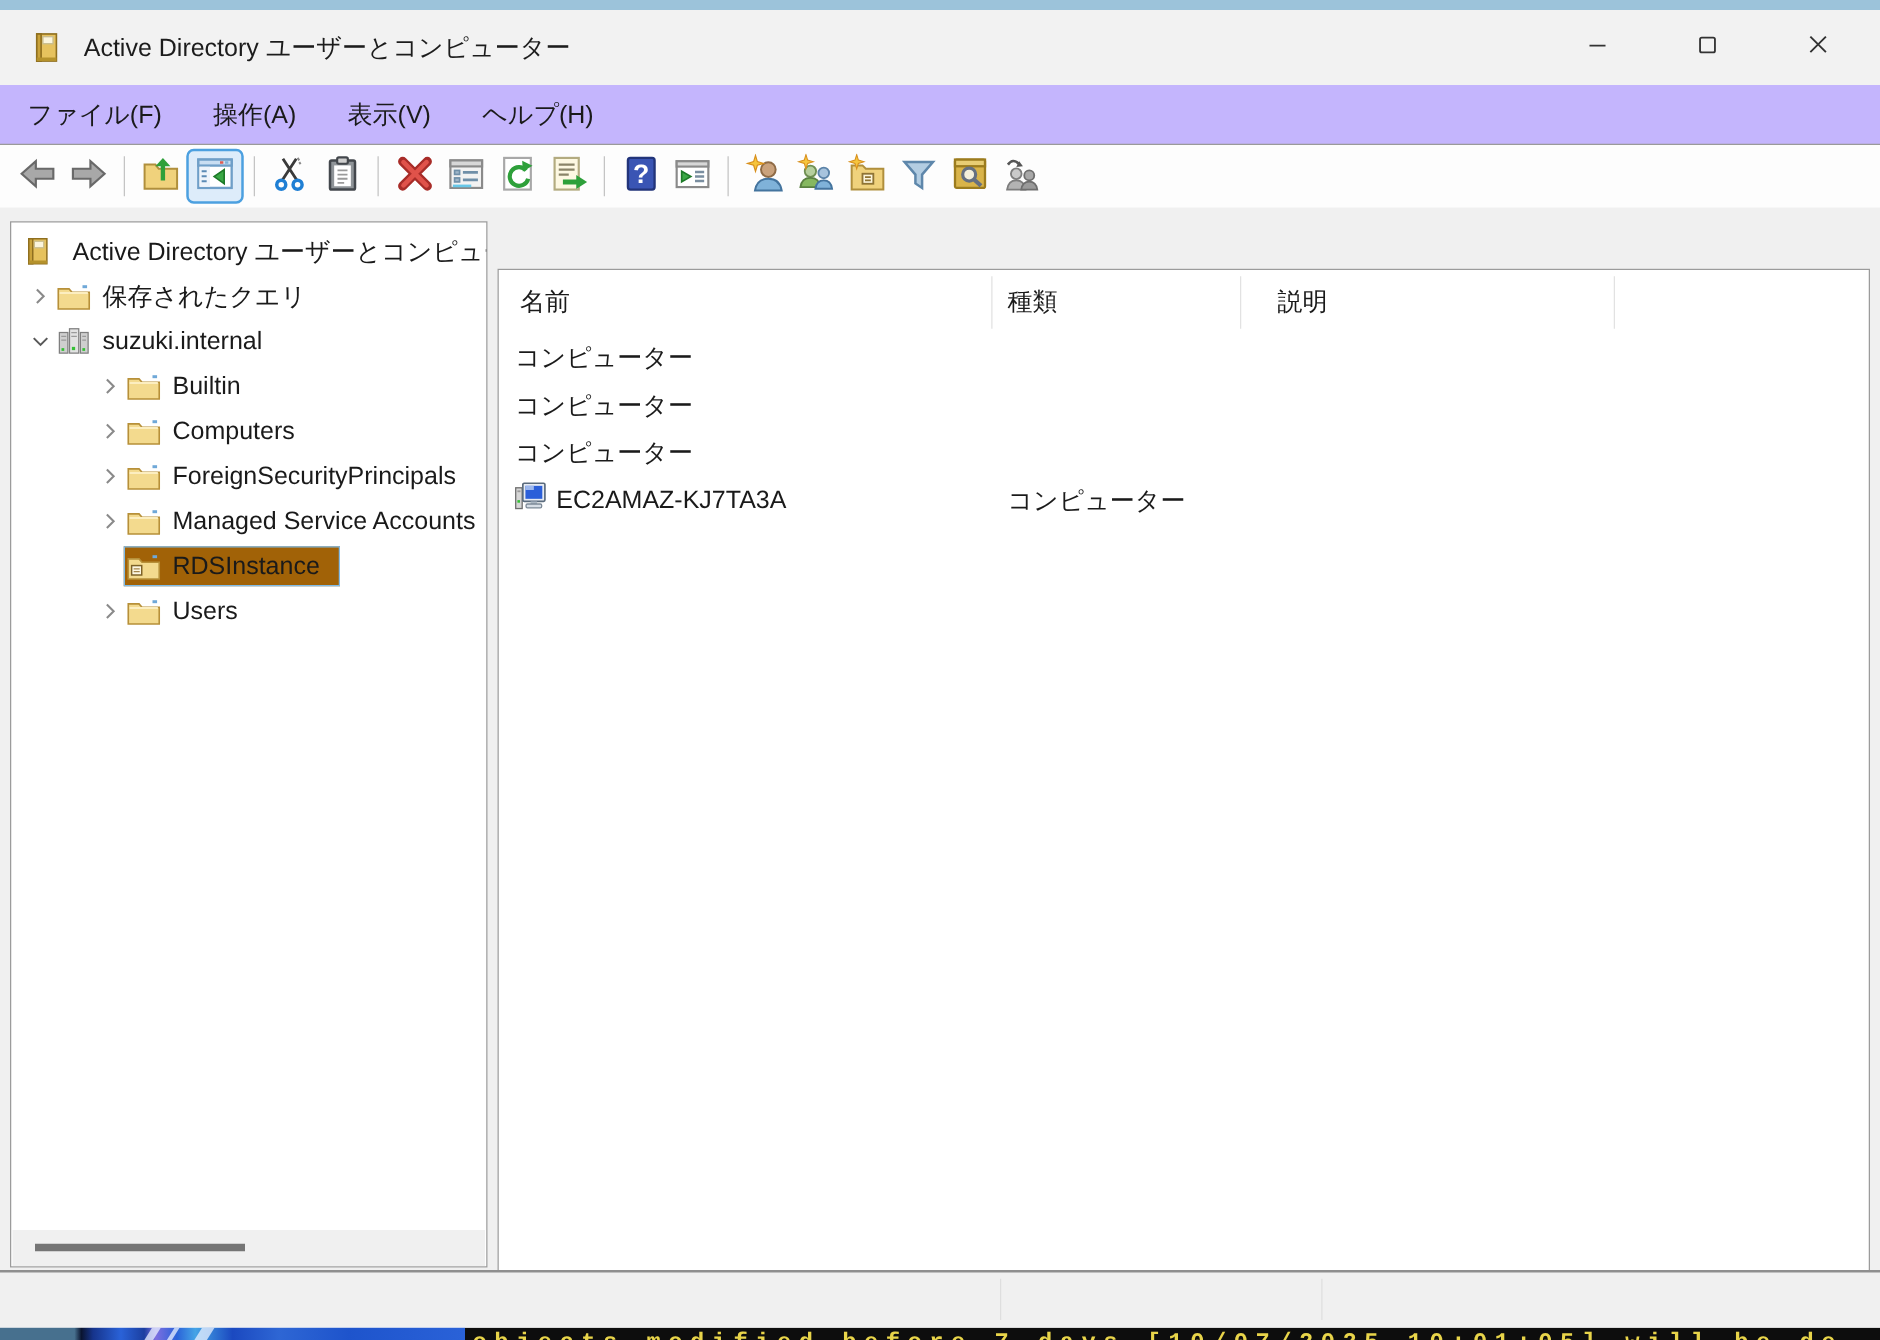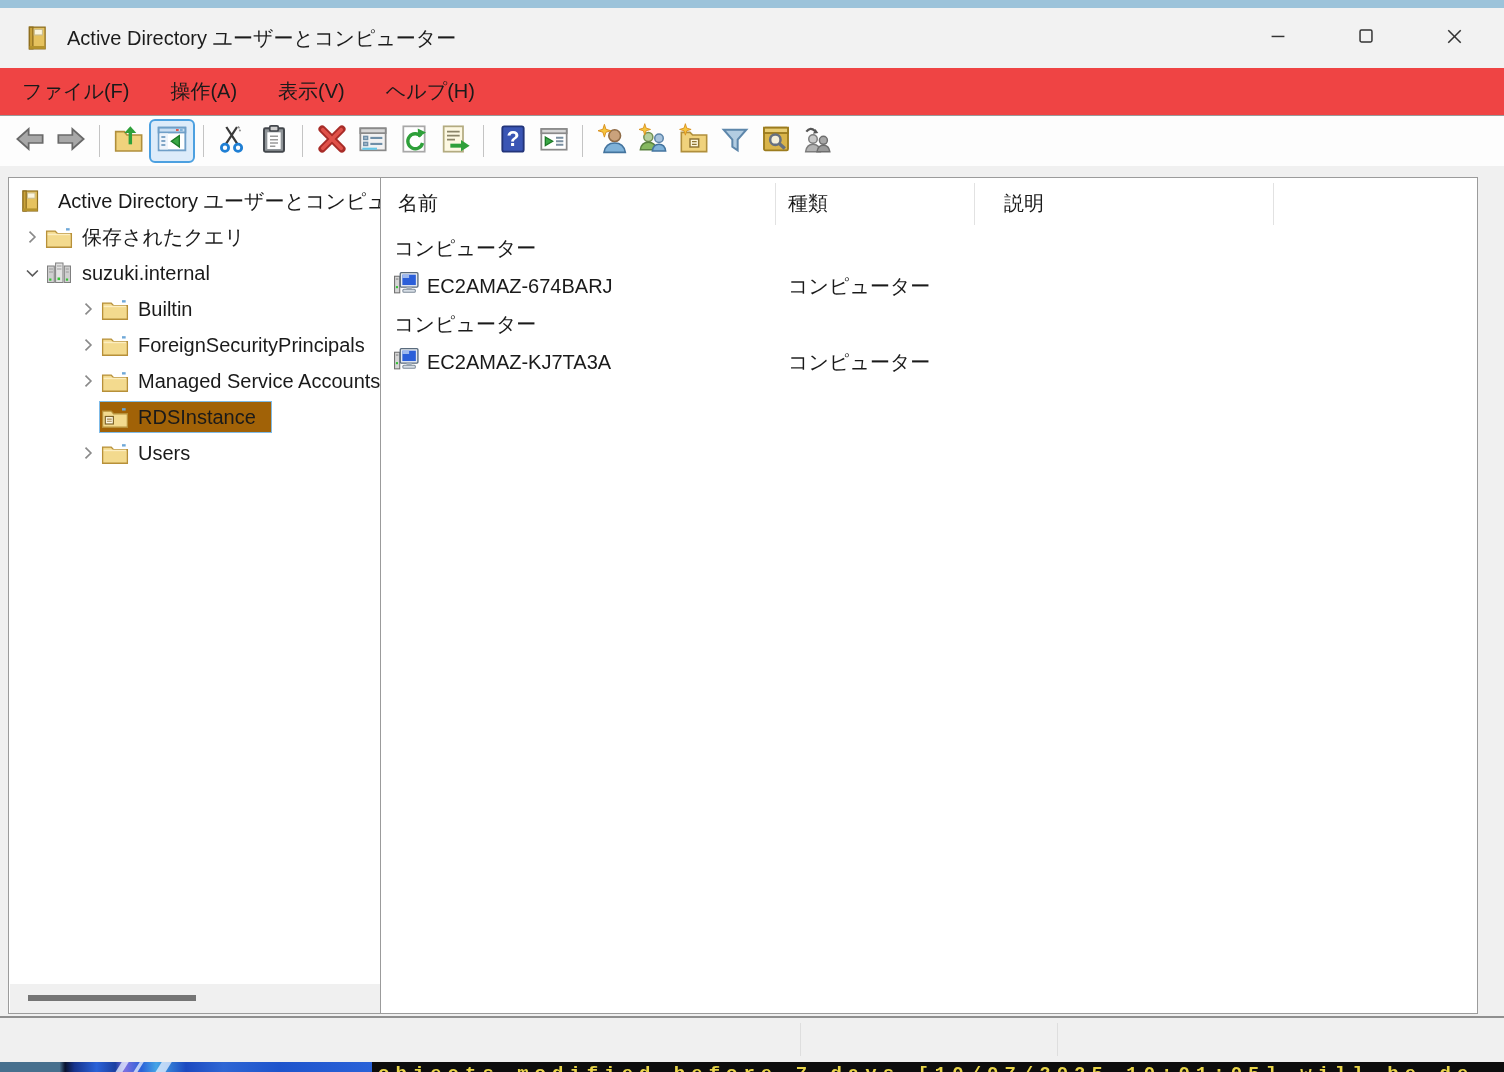--- a/index.html
+++ b/index.html
@@ -15,7 +15,7 @@
   .win-controls { position:absolute; right:6px; top:0; height:100%; display:flex; }
   .win-btn { width:88px; height:100%; display:flex; align-items:center; justify-content:center; }
 
-  .menubar { height:48px; background:#ef4444; flex:none; display:flex; align-items:center;
+  .menubar { height:48px; background:#c4b5fd; flex:none; display:flex; align-items:center;
     padding-left:22px; gap:41px; font-size:20px; border-bottom:1px solid #9a9a9a; }
   .menu-item { cursor:default; }
 

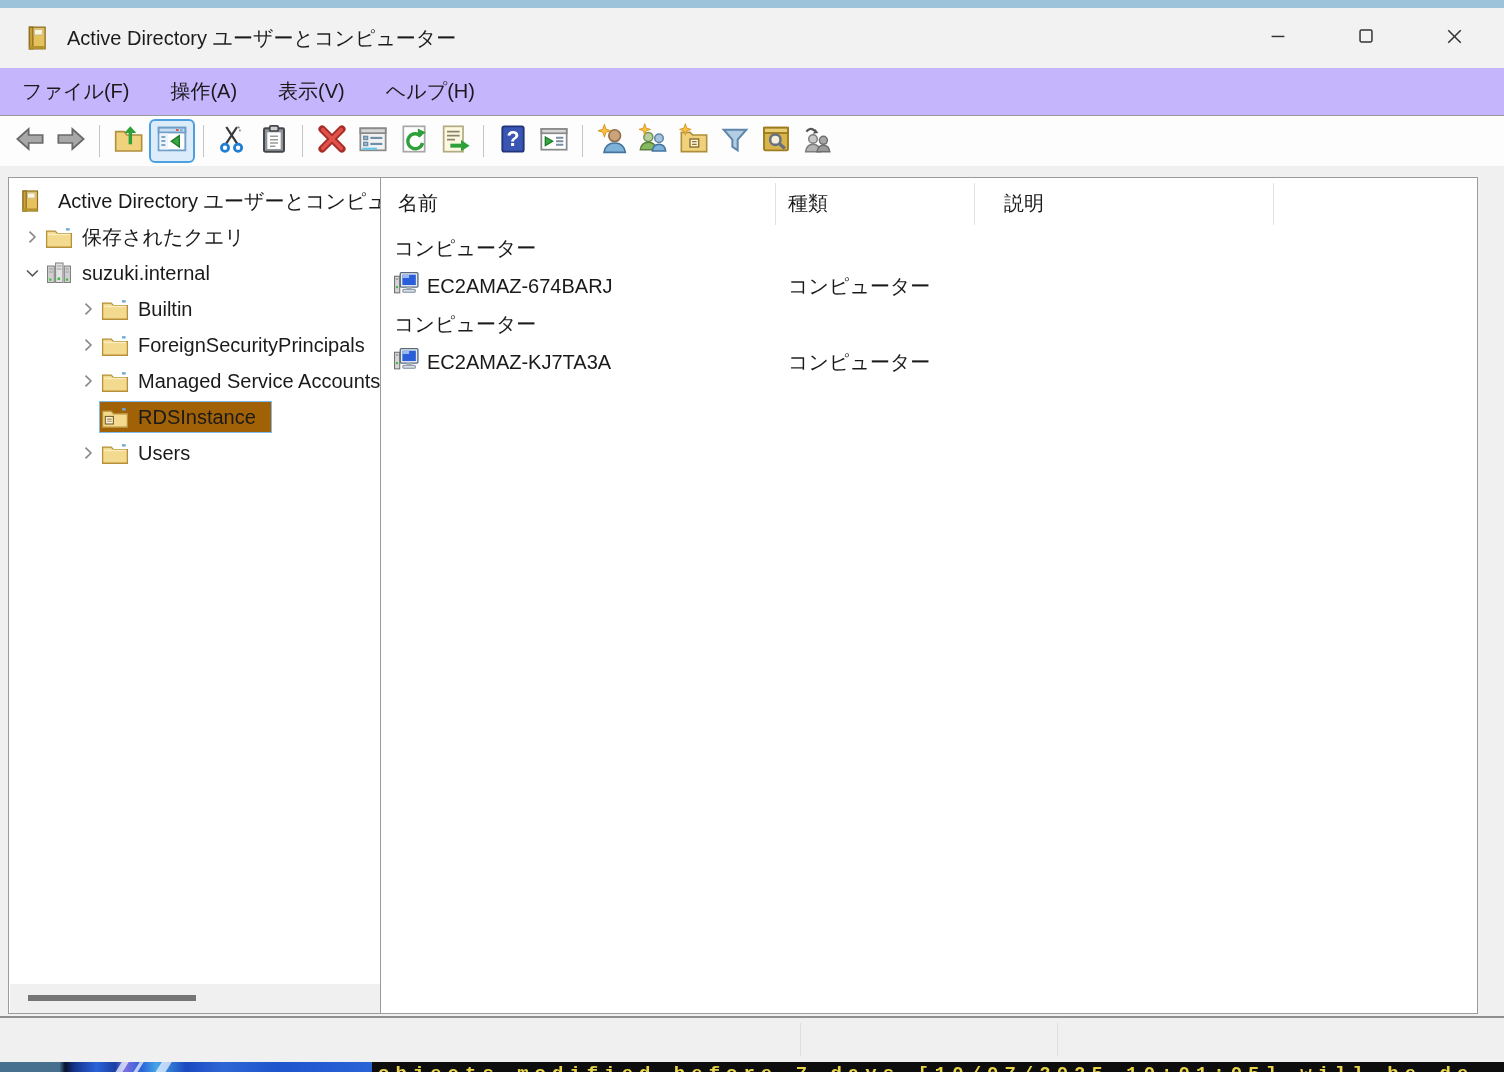--- a/index.html
+++ b/index.html
@@ -28,7 +28,7 @@
   .content { height:850px; flex:none; background:#f0f0f0; position:relative; }
   .pane { position:absolute; top:11px; height:837px; background:#fff; border:1px solid #9b9b9b; }
   .tree-pane { left:8px; width:382px; overflow:hidden; }
-  .list-pane { left:380px; width:1098px; overflow:hidden; }
+  .list-pane { left:398px; width:1098px; overflow:hidden;margin-top:38px; }
 
   .tree { padding-top:5px; }
   .tree-row { height:36px; display:flex; align-items:center; white-space:nowrap; font-size:20px; }

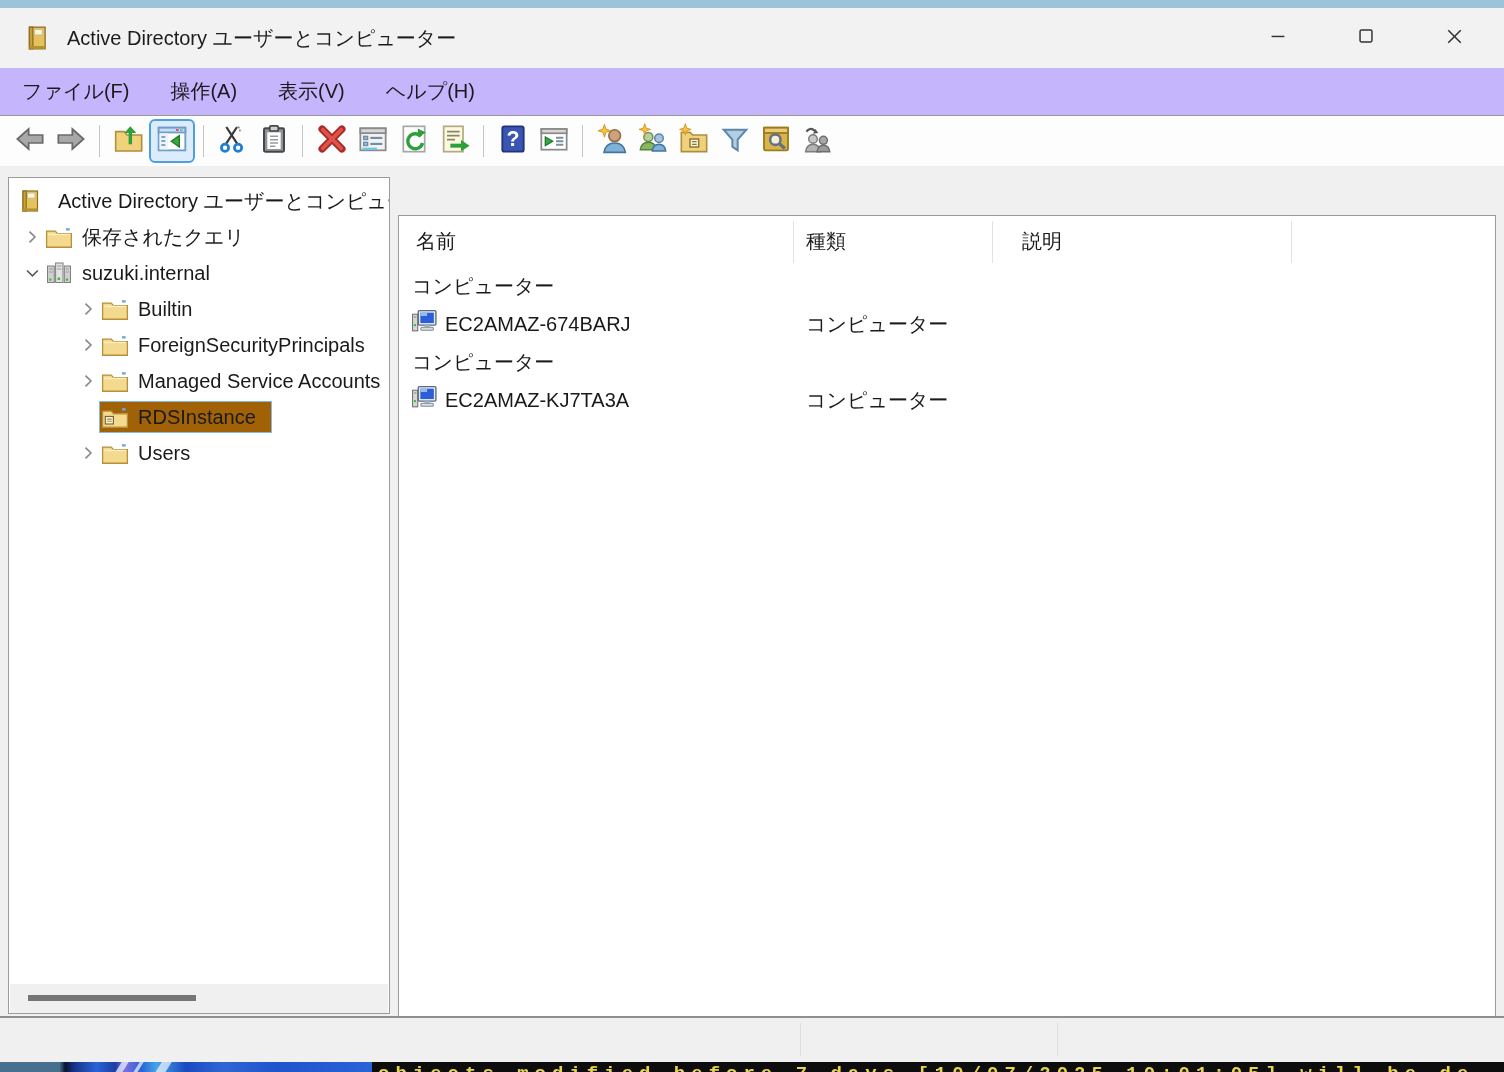--- a/index.html
+++ b/index.html
@@ -404,19 +404,6 @@
             <div></div>
           </div>
           <div class="lrow">
-            <div class="lcell-name">
-              <span><svg viewBox="0 0 26 26">
-                  <rect x="1.5" y="6" width="5" height="16" fill="#d6d6d6" stroke="#6e6e6e"></rect>
-                  <rect x="2.8" y="8" width="2.4" height="1.4" fill="#9a9a9a"></rect>
-                  <rect x="2.8" y="15.5" width="2" height="2" fill="#35c135"></rect>
-                  <rect x="7" y="2.5" width="17" height="14" rx="1" fill="#e6ebf2" stroke="#5a6b7d" stroke-width="1.3"></rect>
-                  <rect x="9" y="4.5" width="13" height="10" fill="#2b5fd9"></rect>
-                  <path d="M9 4.5 h6.5 v3.2 h-6.5 z" fill="#9db8ee"></path>
-                  <rect x="13" y="16.5" width="5" height="2" fill="#aab6c2"></rect>
-                  <rect x="9.5" y="18.5" width="12" height="3" rx="1" fill="#d7dee6" stroke="#7d8a98"></rect>
-                </svg></span>
-              <span>EC2AMAZ-674BARJ</span>
-            </div>
             <div class="lcell-type">コンピューター</div>
             <div class="lcell-desc"></div>
             <div></div>

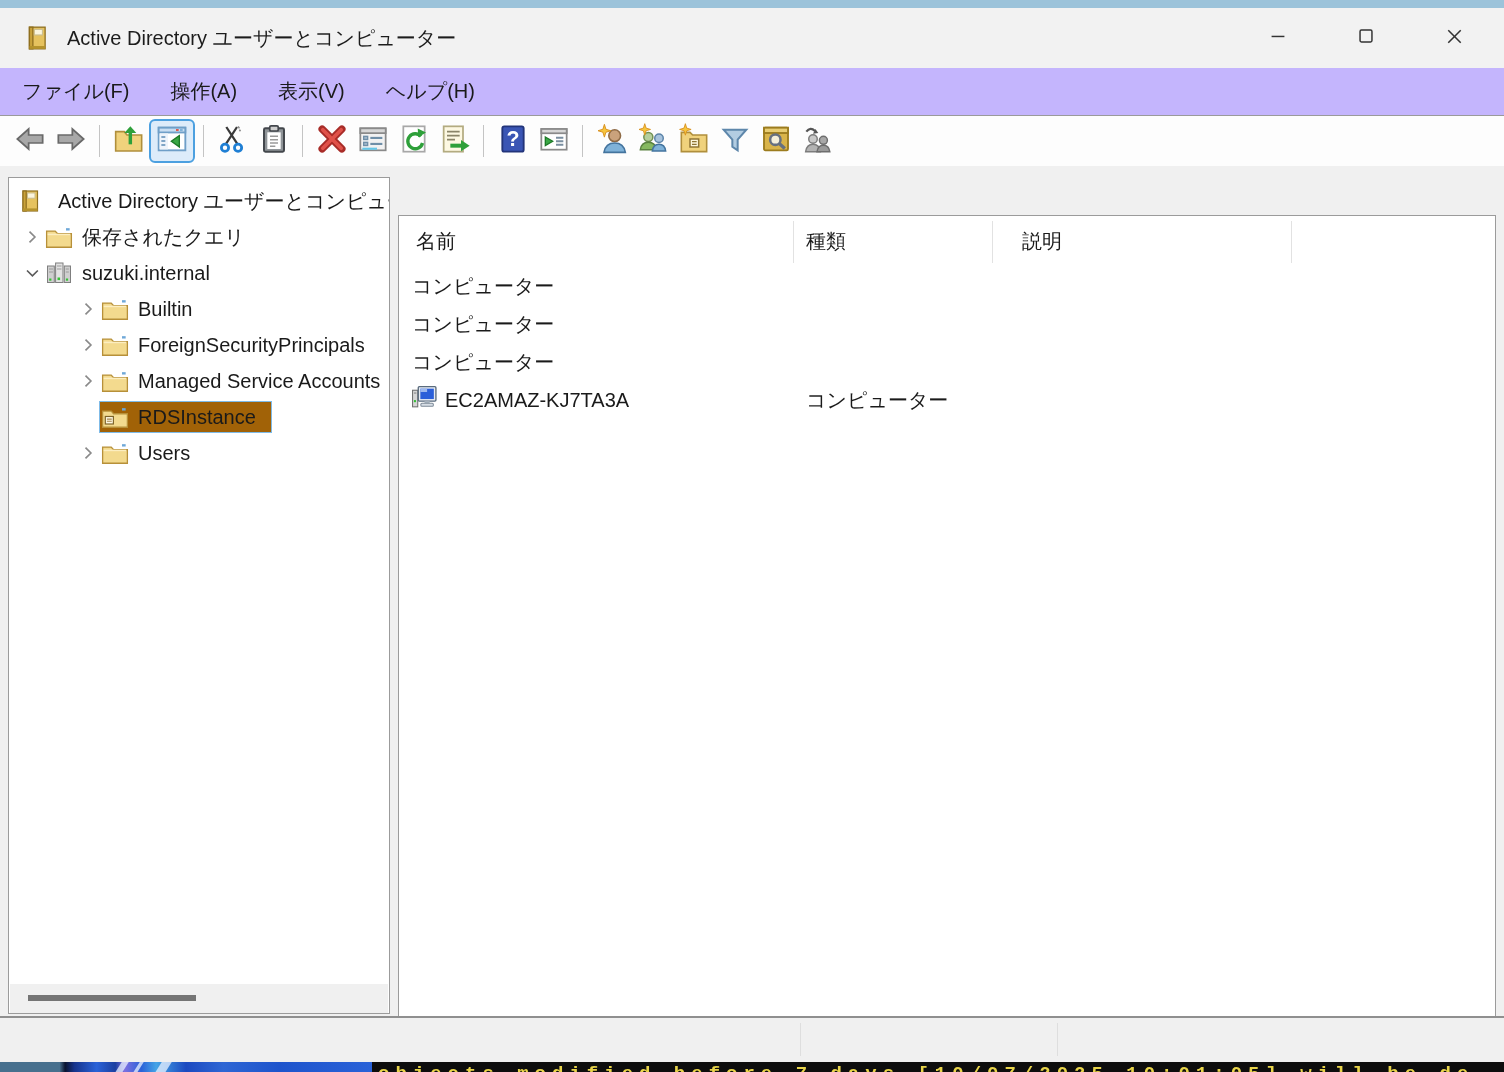--- a/index.html
+++ b/index.html
@@ -336,6 +336,21 @@
                 <rect x="19.5" y="2.8" width="3.4" height="2.2" fill="#6fa8d8"></rect>
               </svg>
             </span>
+            <span class="tr-label">Computers</span>
+          </div>
+          <div class="tree-row lvl2">
+            <span class="tr-chevron">
+              <svg viewBox="0 0 24 24">
+                <polyline points="9,5.5 15.5,12 9,18.5" fill="none" stroke="#8a8a8a" stroke-width="2"></polyline>
+              </svg>
+            </span>
+            <span class="tr-icon">
+              <svg viewBox="0 0 26 22">
+                <path d="M1.5 20.5 v-15 h8 l2.2 2.5 h12.8 v12.5 z" fill="#f3da8e" stroke="#b79039" stroke-width="1.2"></path>
+                <path d="M2.5 8.6 h21" stroke="#fceec0" stroke-width="1.4"></path>
+                <rect x="19.5" y="2.8" width="3.4" height="2.2" fill="#6fa8d8"></rect>
+              </svg>
+            </span>
             <span class="tr-label">ForeignSecurityPrincipals</span>
           </div>
           <div class="tree-row lvl2">

